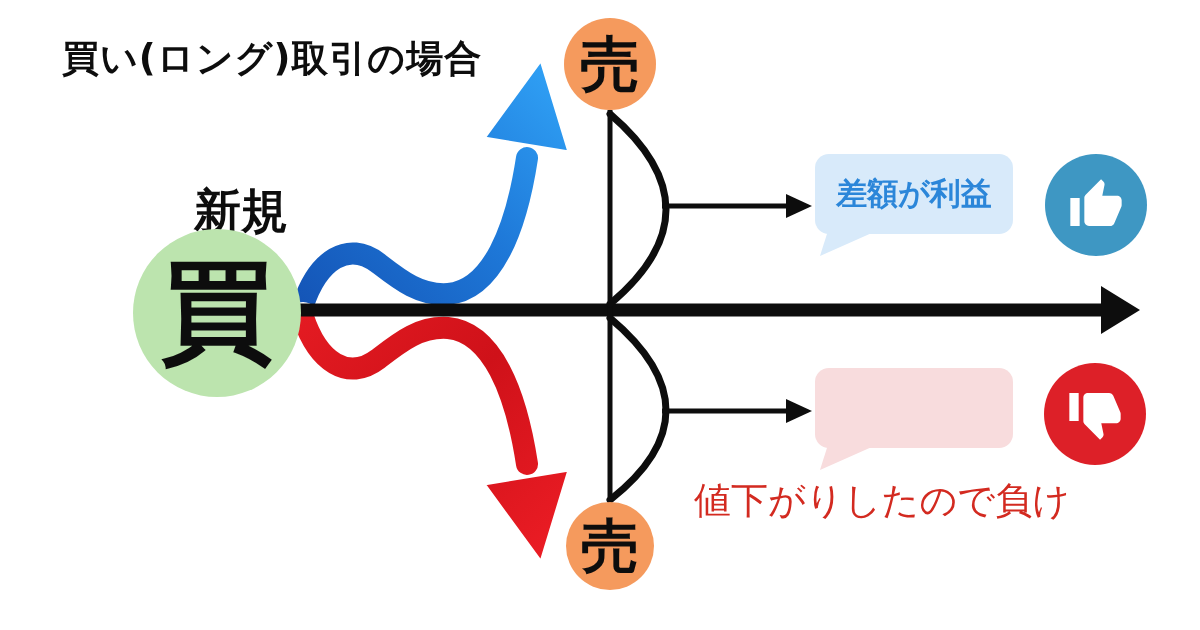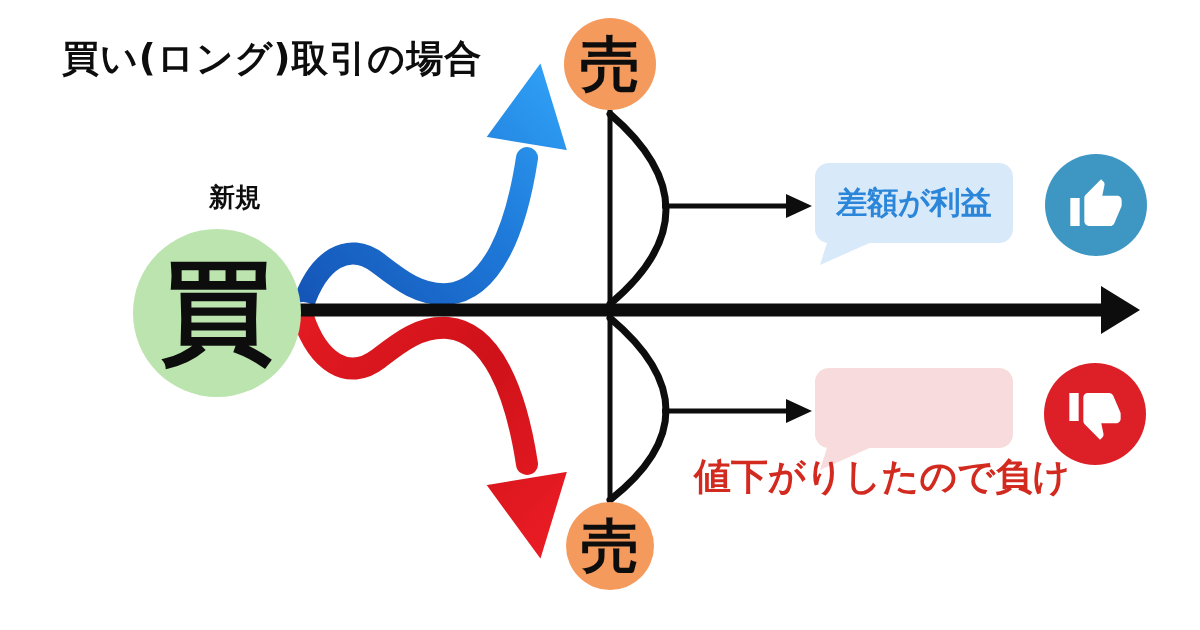--- a/index.html
+++ b/index.html
@@ -13,8 +13,8 @@
     letter-spacing:1px;white-space:nowrap;
   }
   #entry-label{
-    left:170px;top:180px;width:130px;text-align:center;
-    font-size:26px;font-weight:700;color:var(--ink);
+    left:176px;top:180px;width:130px;text-align:center;
+    font-size:47px;font-weight:700;color:var(--ink);
   }
   .node{
     border-radius:50%;display:flex;align-items:center;justify-content:center;

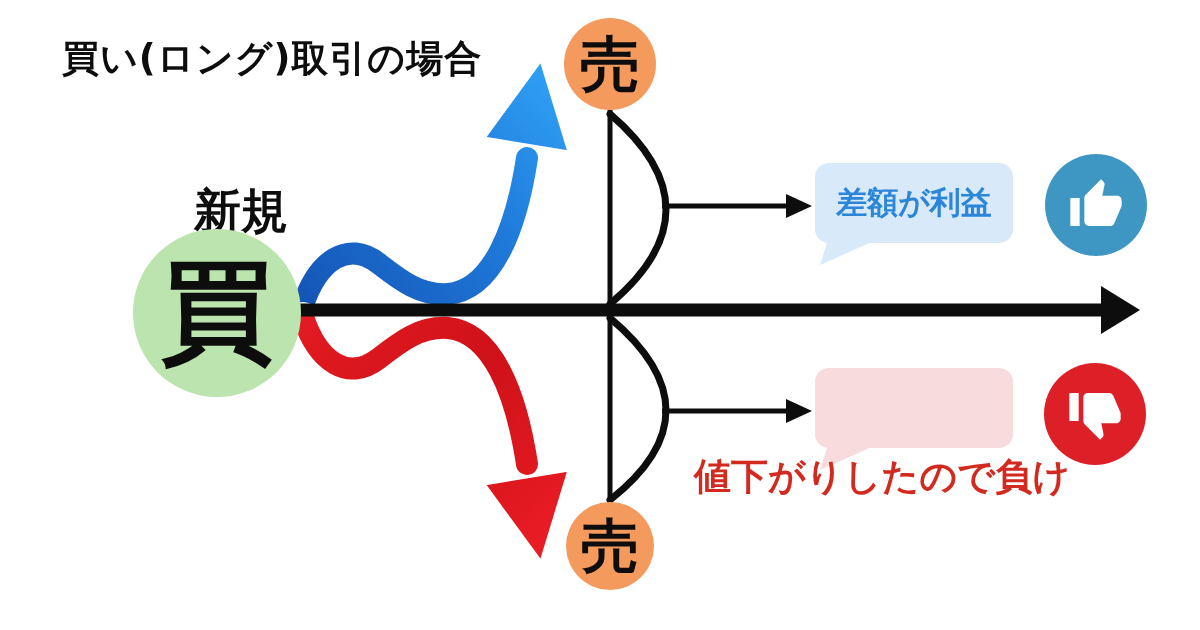--- a/index.html
+++ b/index.html
@@ -40,7 +40,7 @@
     display:flex;align-items:center;justify-content:center;
     font-size:31px;font-weight:800;white-space:nowrap;
   }
-  #profit-bubble{left:815px;top:163px;background:var(--bubble-blue);color:var(--blue-text);text-align:right;}
+  #profit-bubble{left:815px;top:154px;background:var(--bubble-blue);color:var(--blue-text);text-align:right;}
   #loss-bubble{left:815px;top:368px;background:var(--bubble-pink);color:var(--red-text);}
   .bubble .tail{
     position:absolute;left:5px;bottom:-22px;width:54px;height:24px;

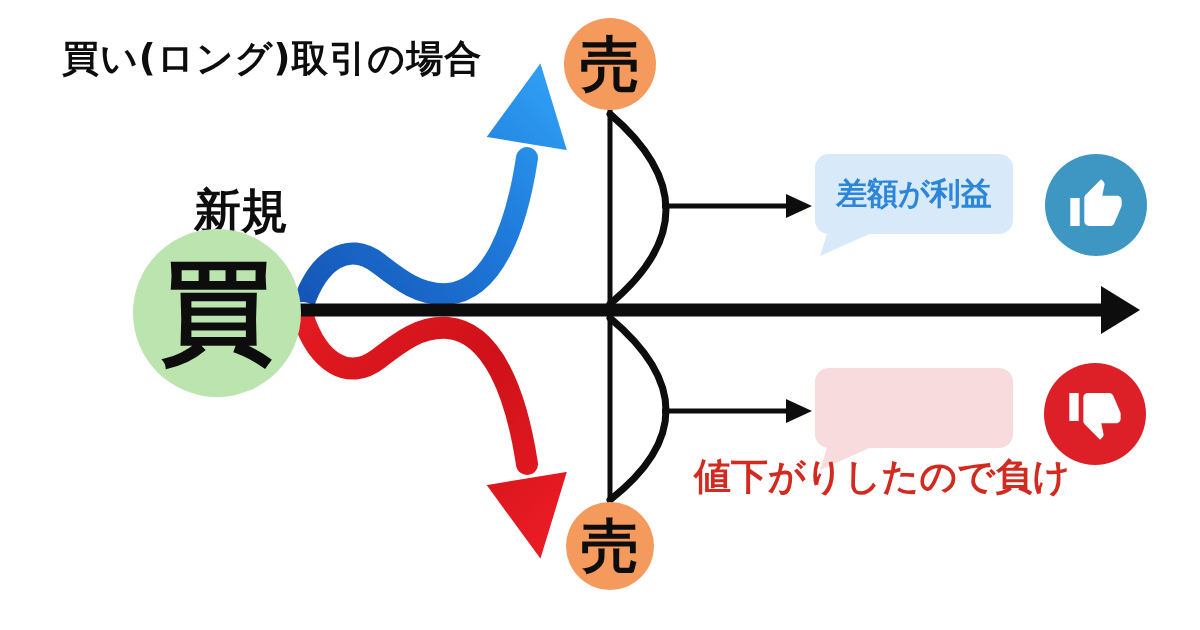--- a/index.html
+++ b/index.html
@@ -33,7 +33,7 @@
     left:694px;top:66px;font-size:37px;font-weight:800;color:var(--blue-text);white-space:nowrap;
   }
   #lose-headline{
-    left:694px;top:452px;font-size:37px;font-weight:700;color:var(--red-text);white-space:nowrap;
+    left:694px;top:476px;font-size:37px;font-weight:400;color:var(--red-text);white-space:nowrap;
   }
   .bubble{
     width:198px;height:80px;border-radius:14px;

